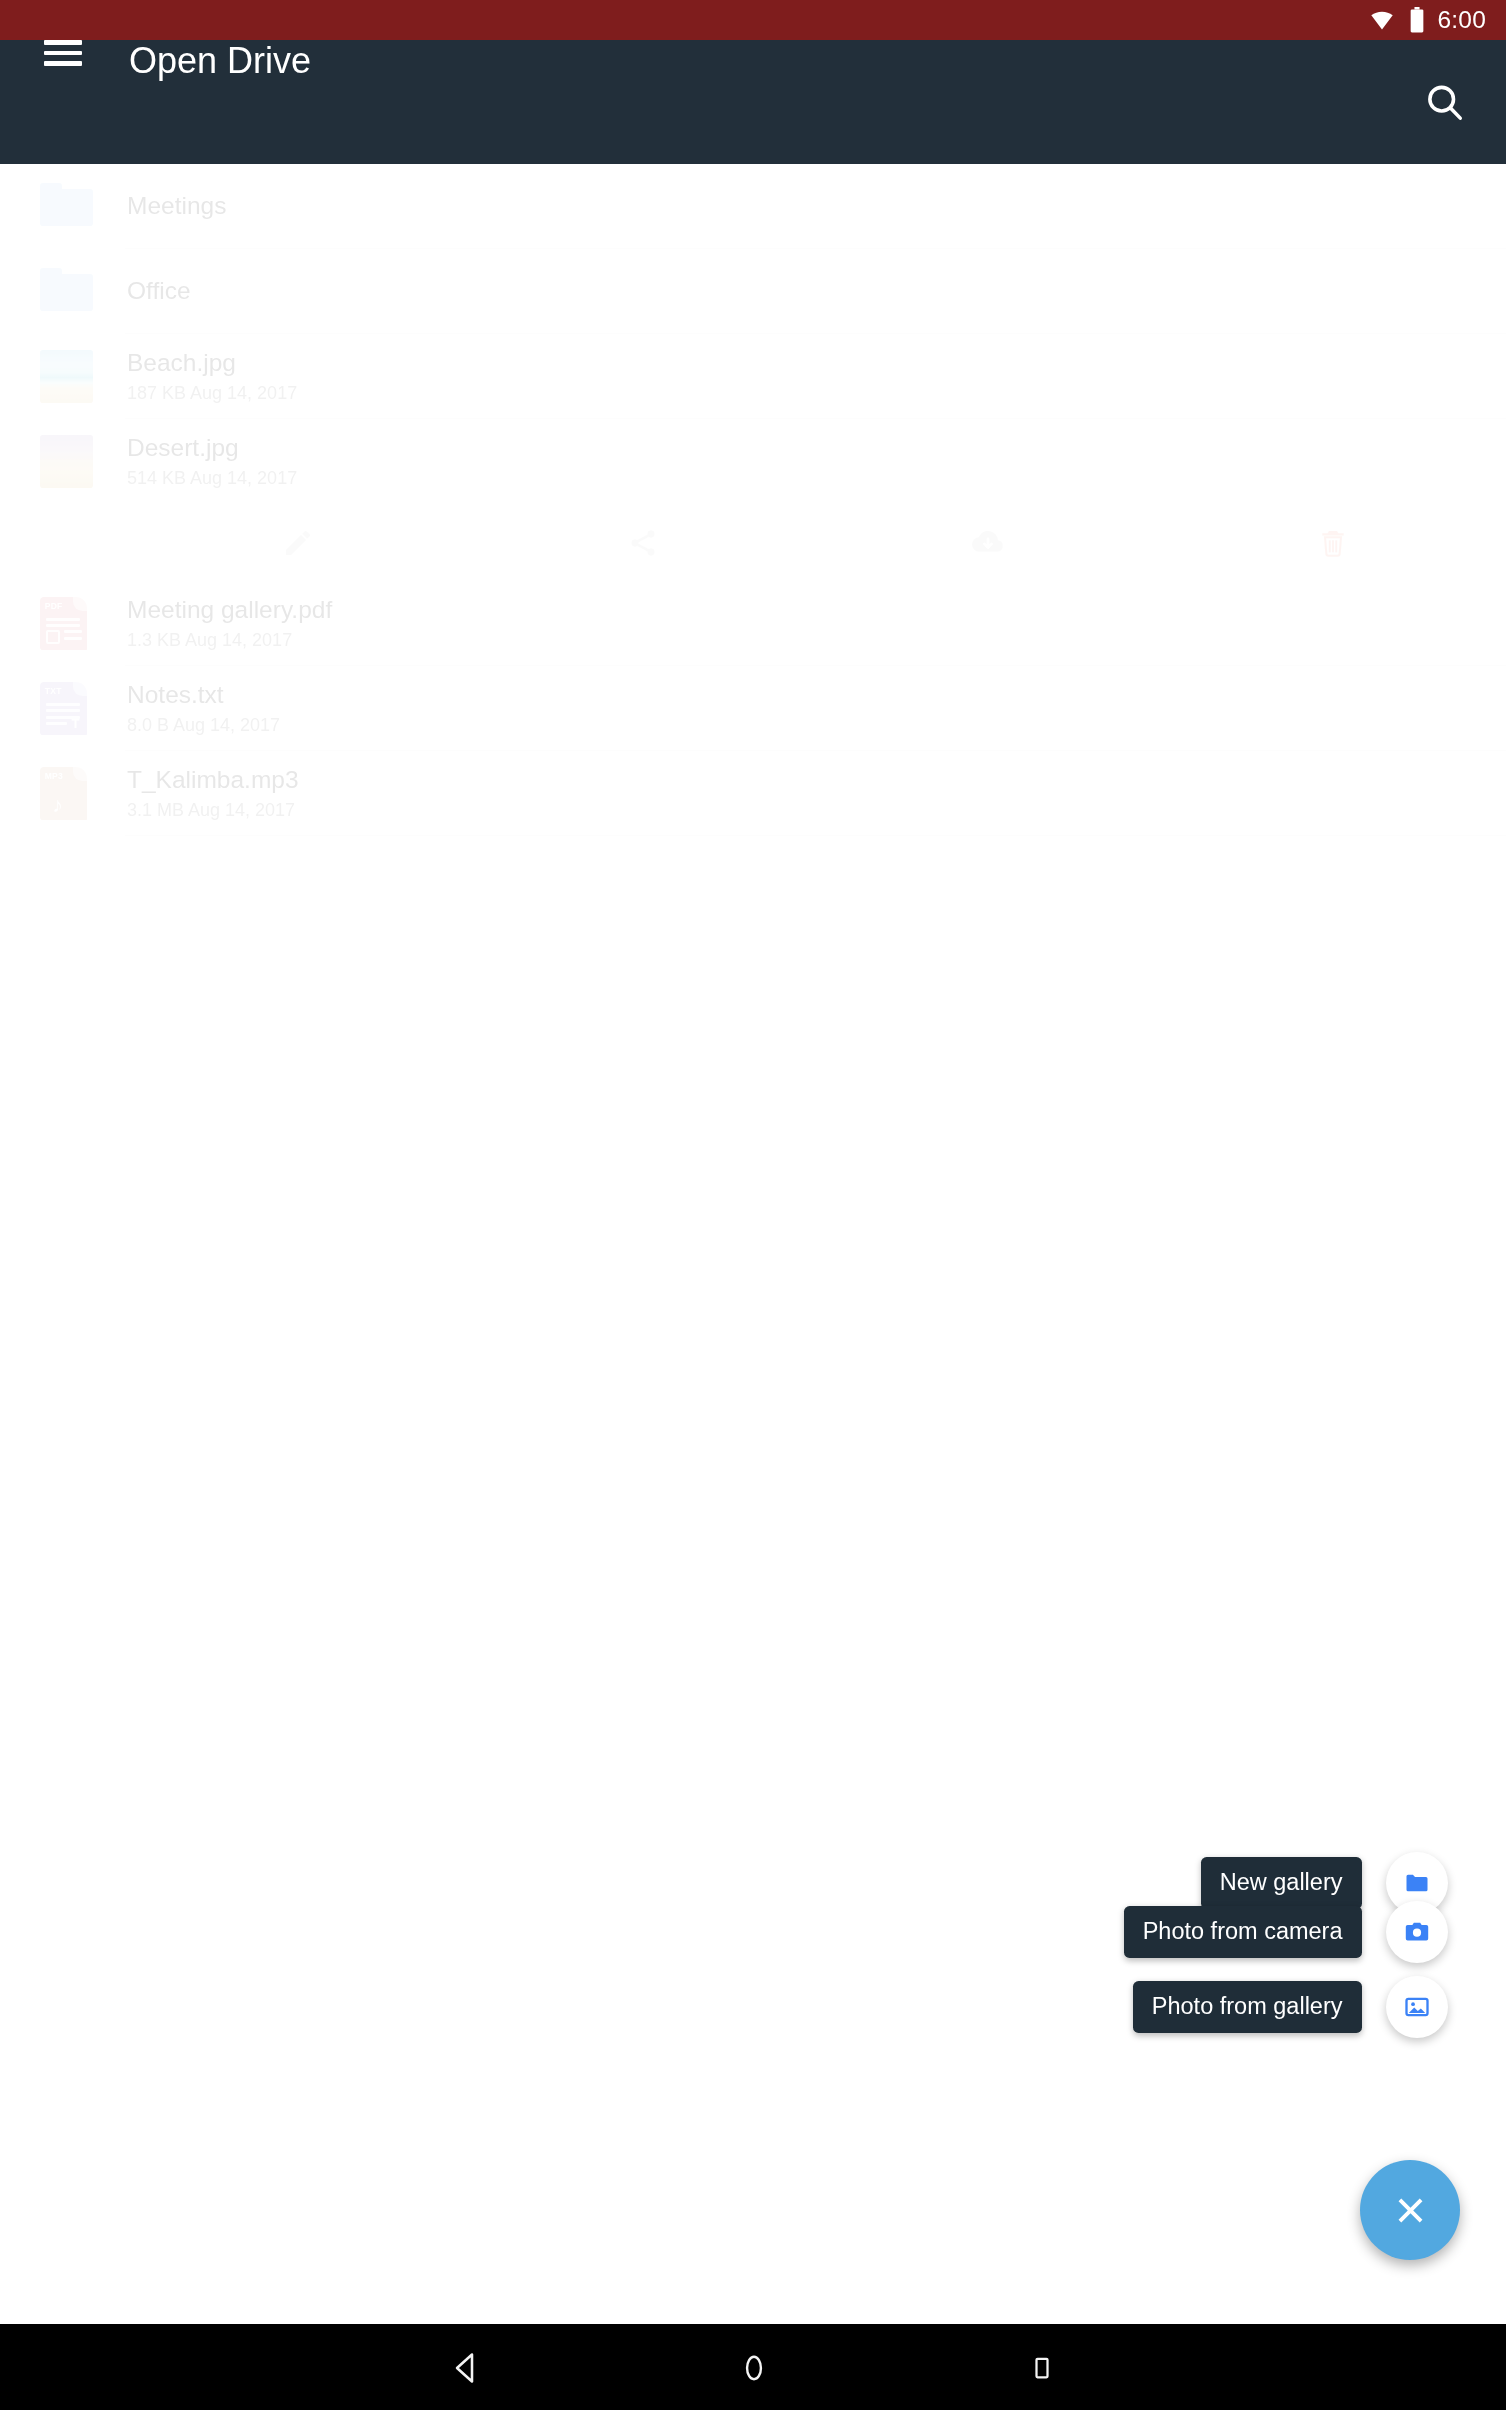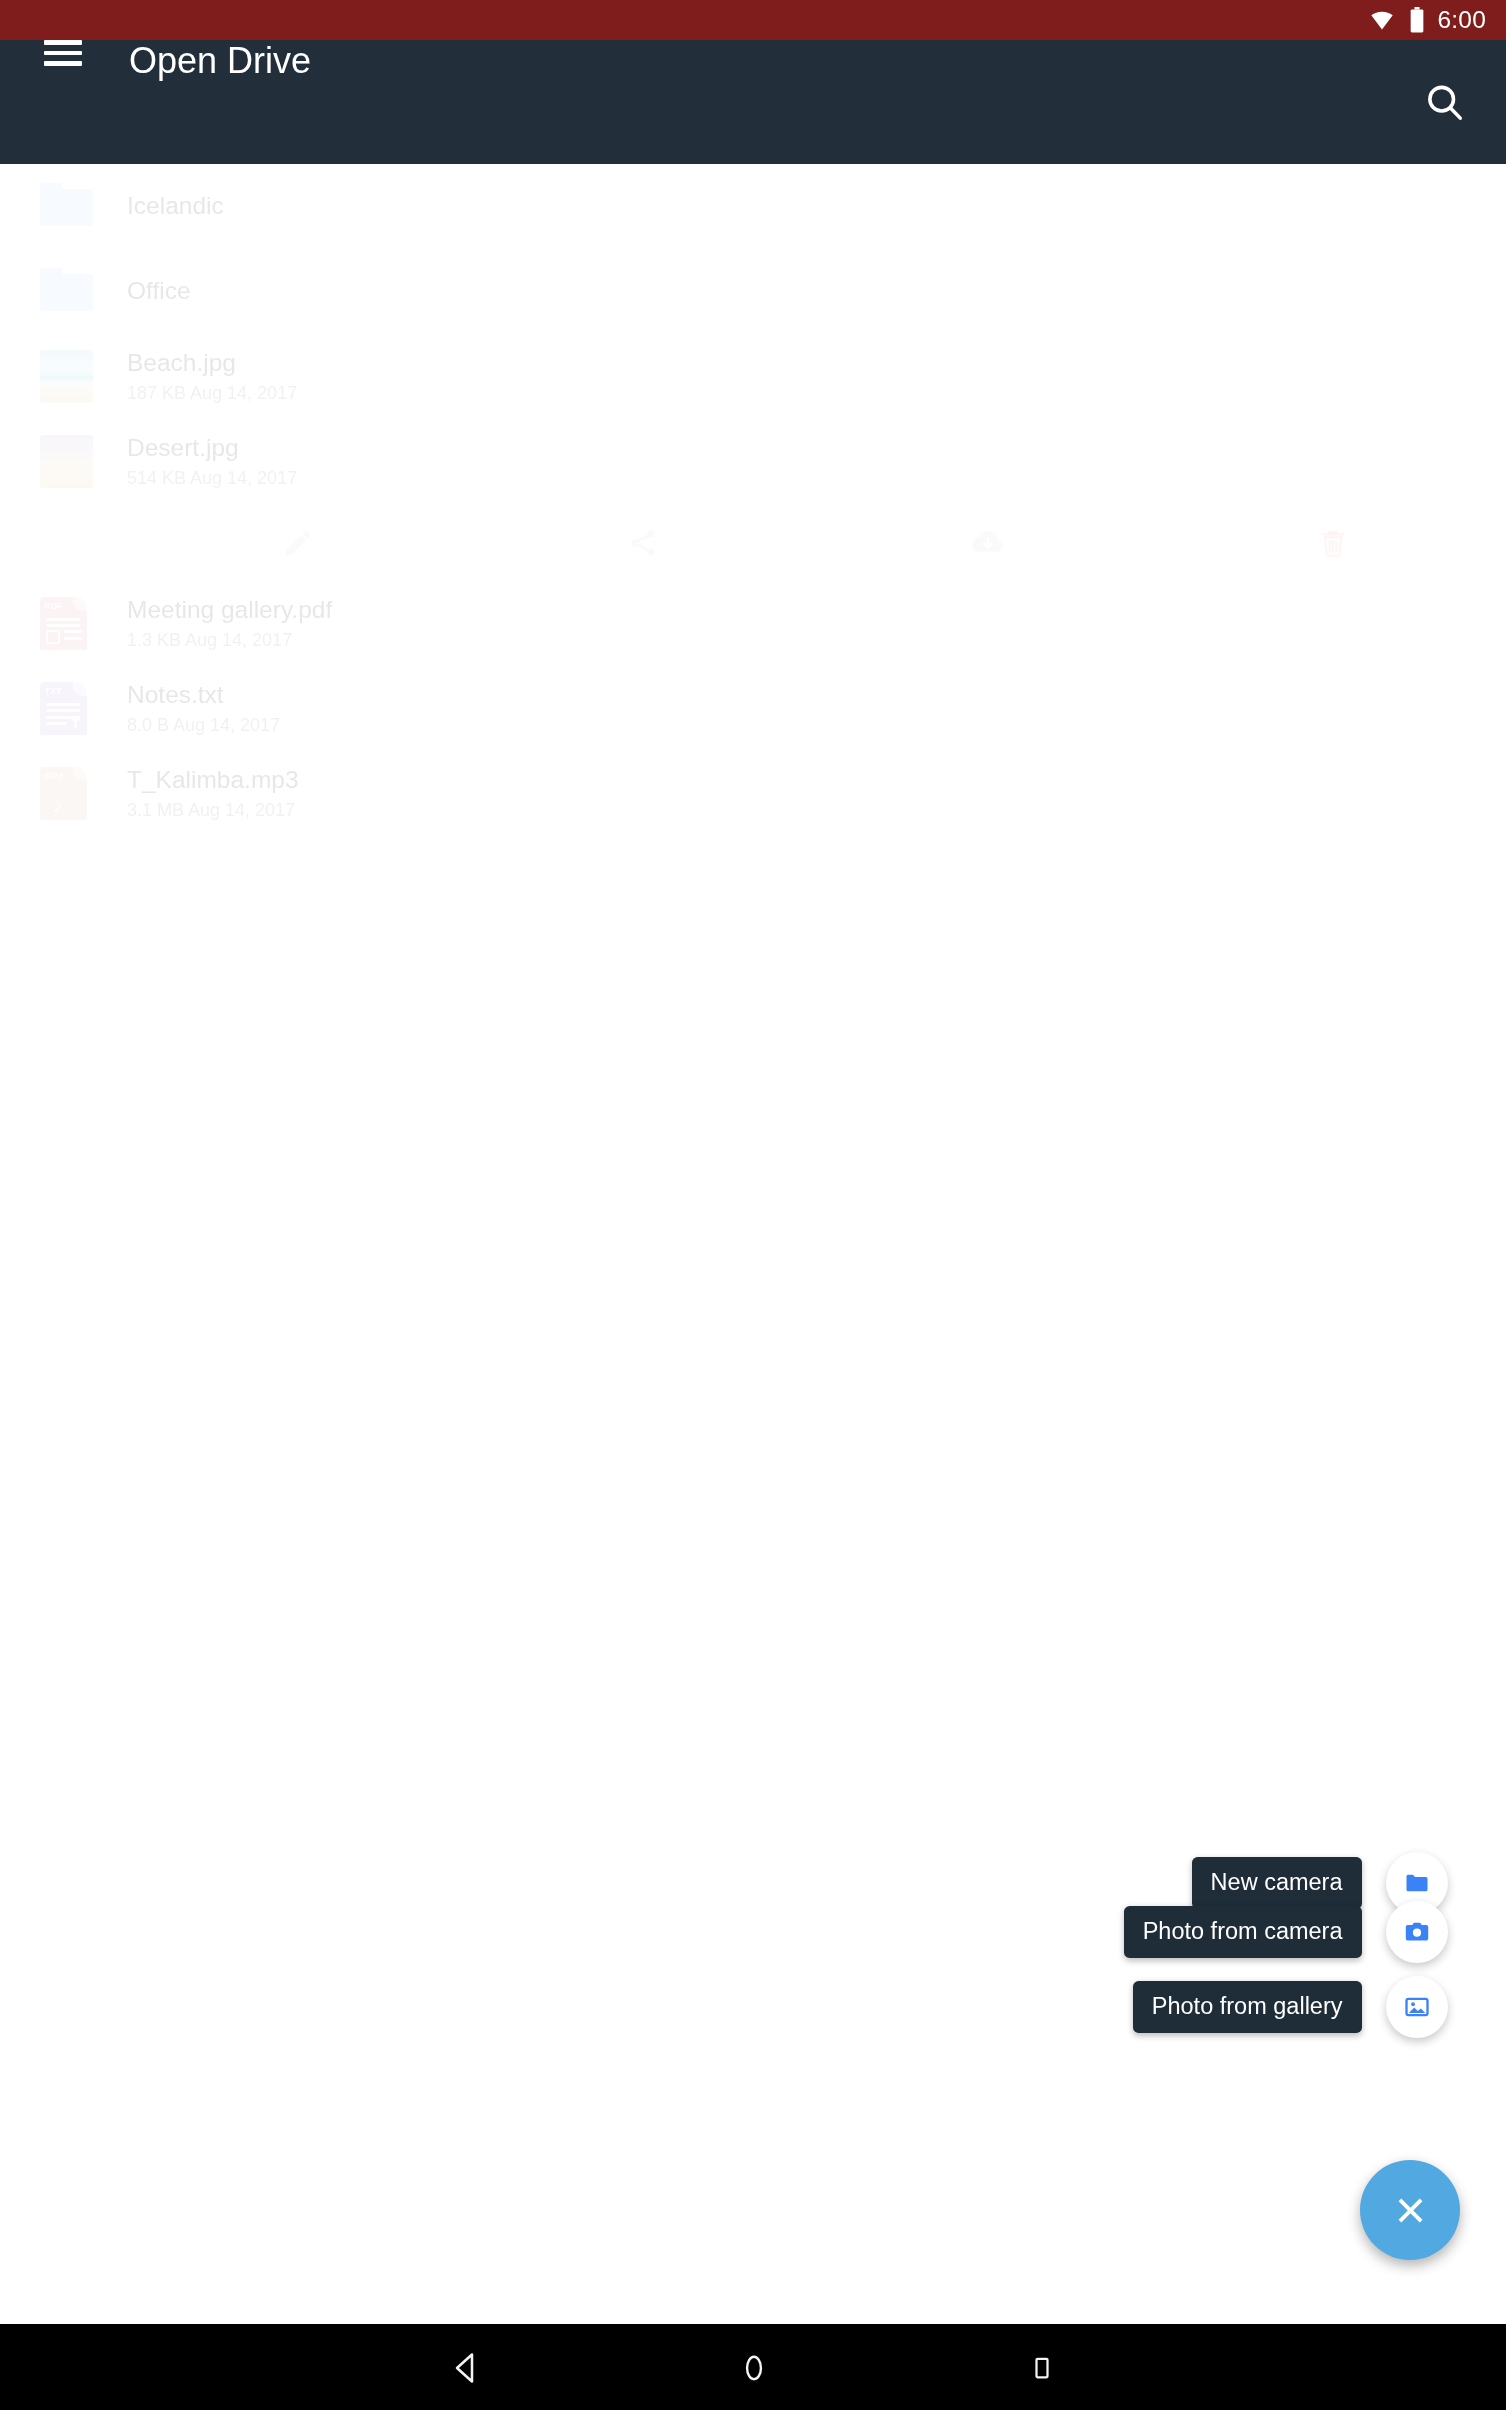--- a/index.html
+++ b/index.html
@@ -162,7 +162,7 @@
           </div>
       </div>
       <div class="rowtext">
-        <div class="rowtitle">Icelandic</div>
+        <div class="rowtitle">Meetings</div>
       </div>
       <div class="divider"></div>
     </div>

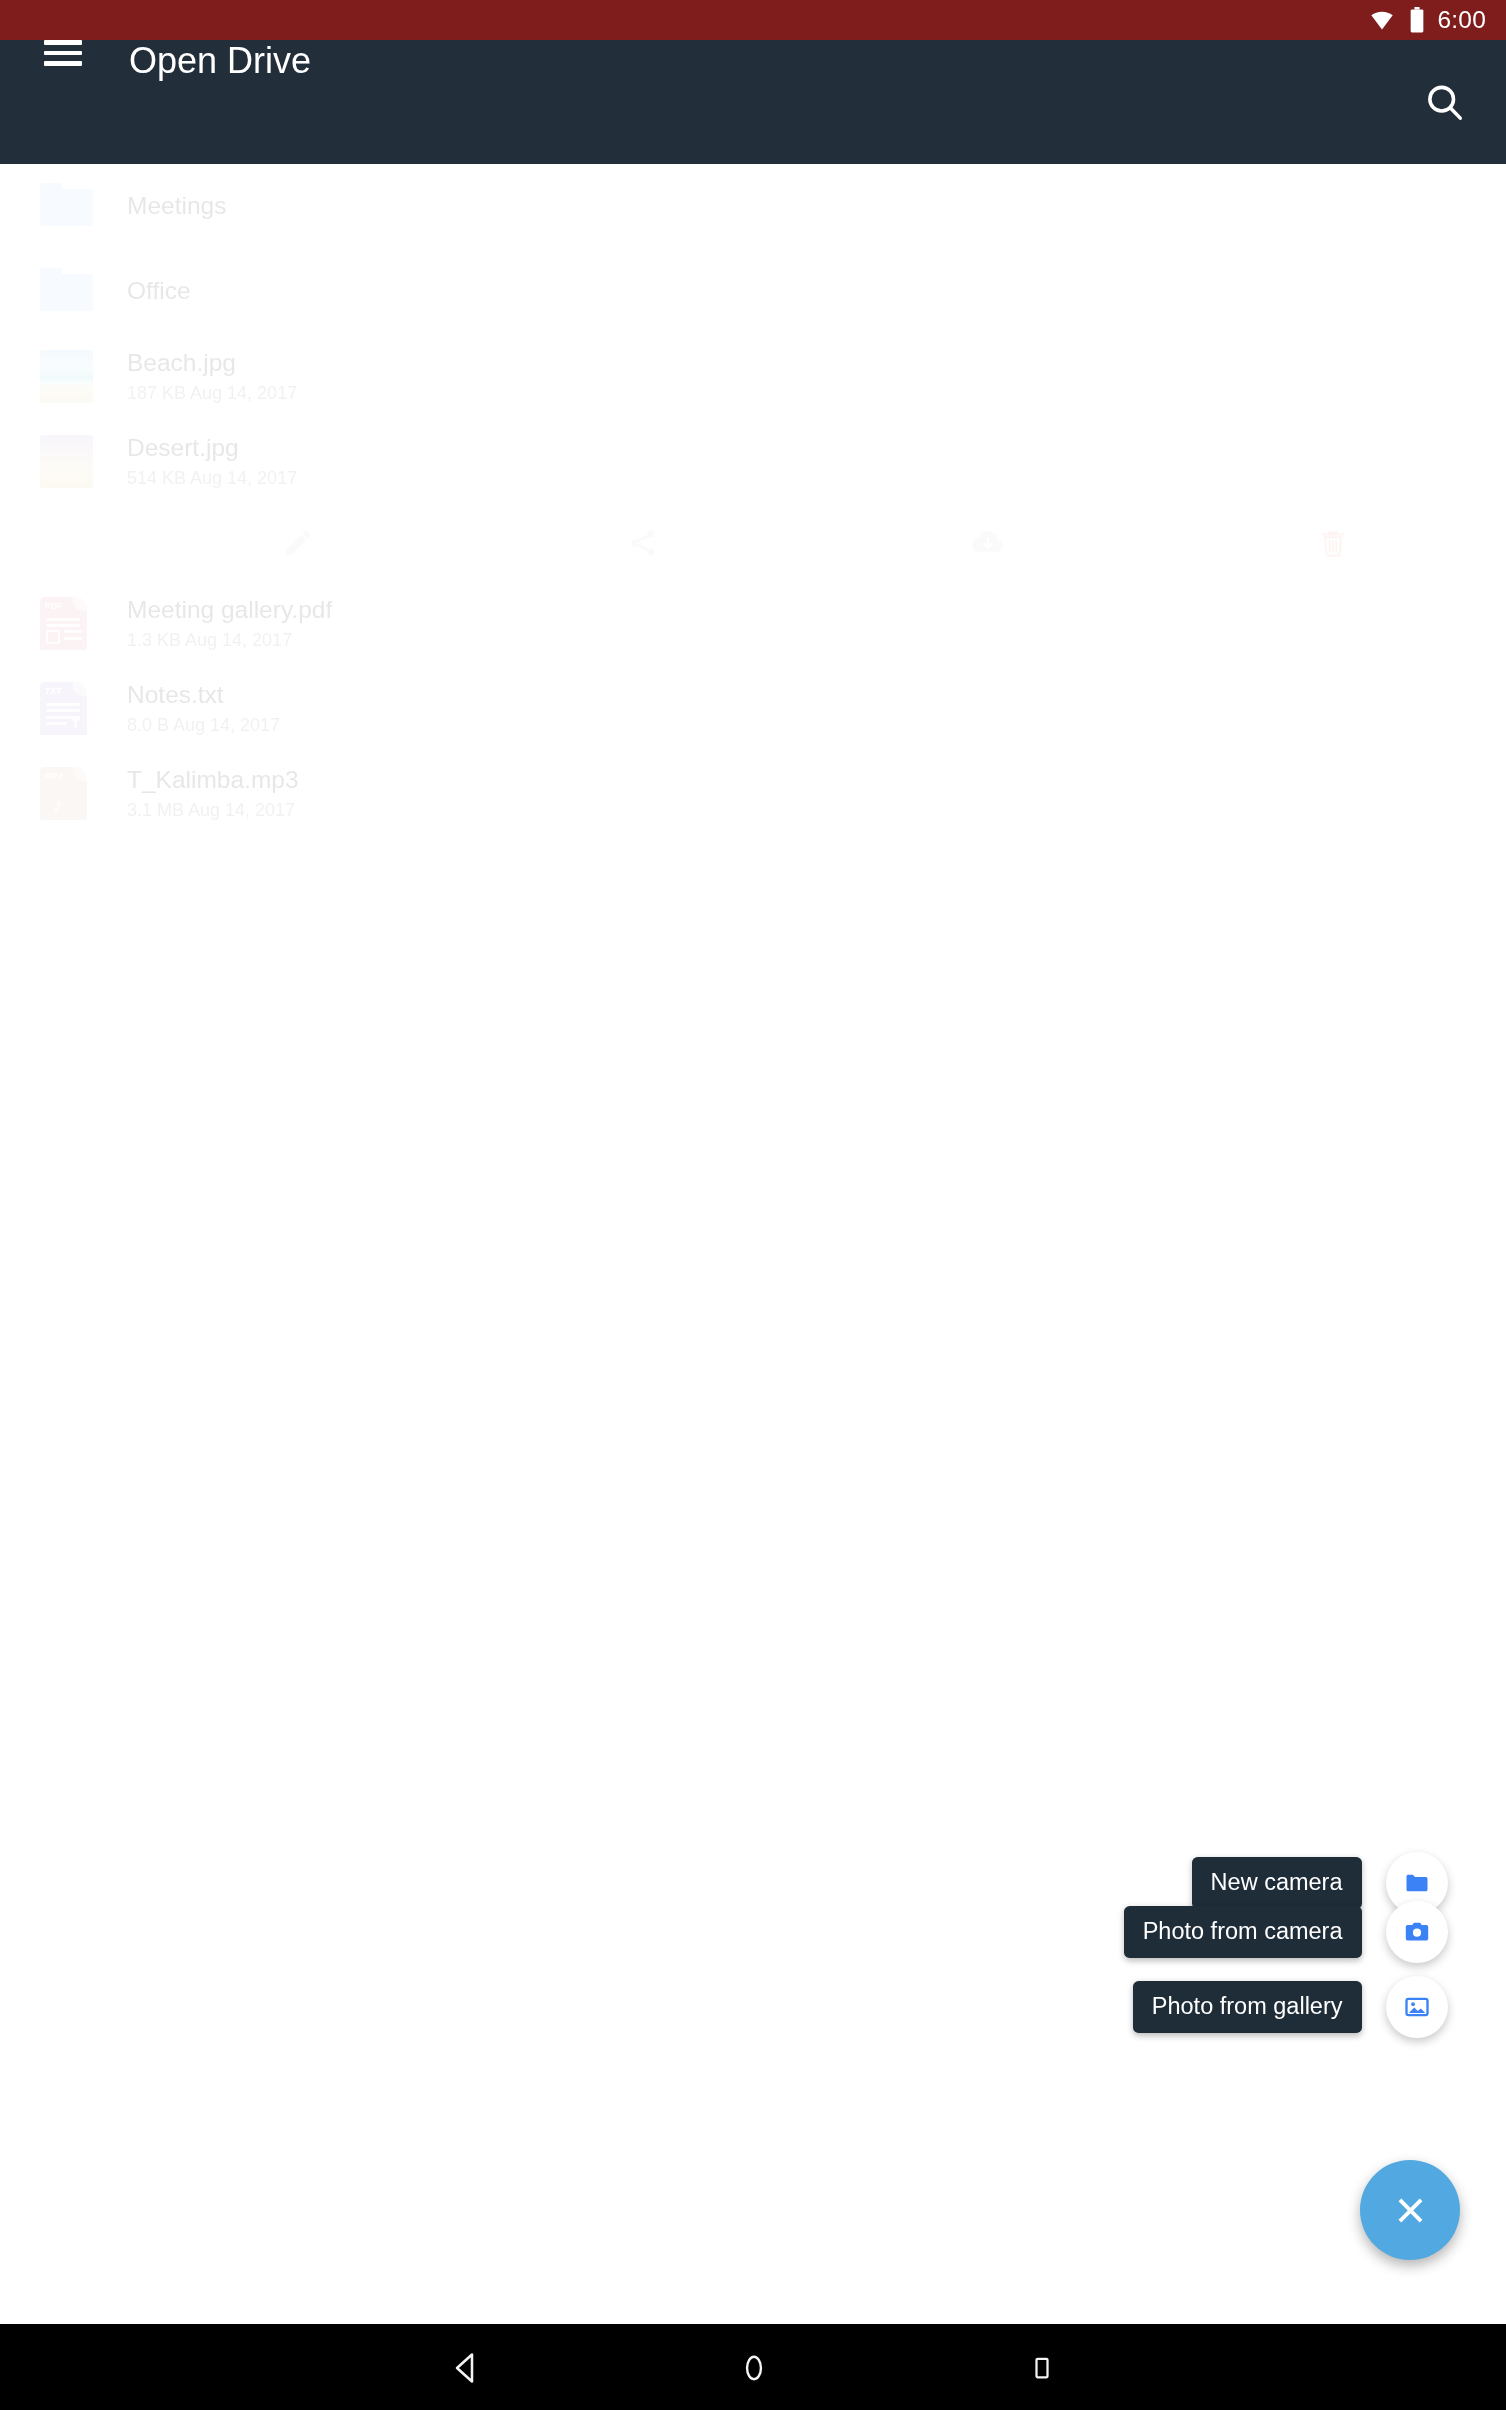--- a/index.html
+++ b/index.html
@@ -295,7 +295,7 @@
   <div class="fabmenu">
 
     <div class="fab-item" style="bottom:497px;">
-      <div class="fab-label">New camera</div>
+      <div class="fab-label">New gallery</div>
       <div class="mini-fab">
         <svg width="28" height="28" viewBox="0 0 24 24">
           <path d="M3 6.2a1.3 1.3 0 0 1 1.3-1.3h4.2l1.8 1.9h9.4A1.3 1.3 0 0 1 21 8.1v9.7a1.3 1.3 0 0 1-1.3 1.3H4.3A1.3 1.3 0 0 1 3 17.8z" fill="#3b82f6"></path>

